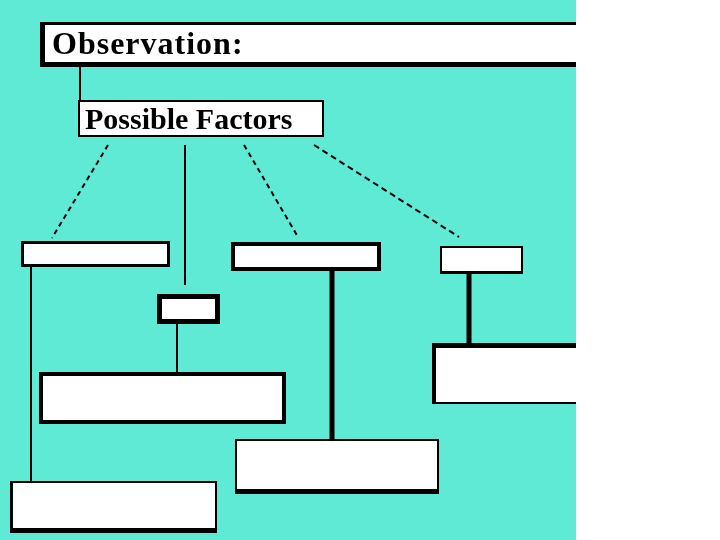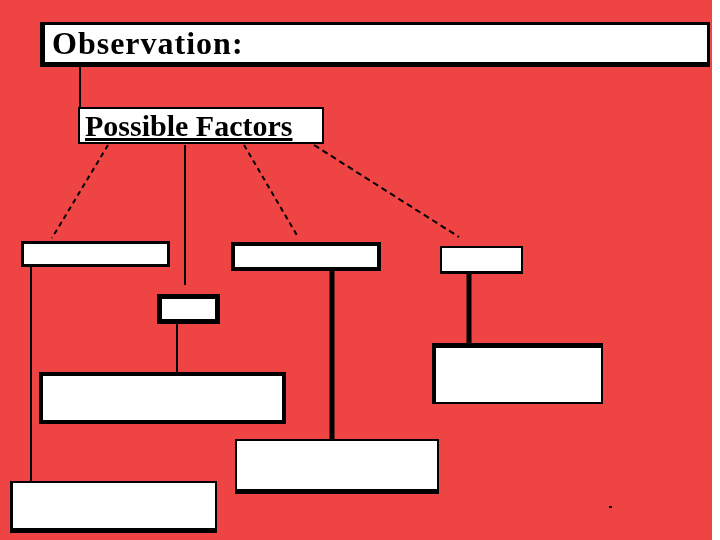--- a/index.html
+++ b/index.html
@@ -4,7 +4,7 @@
 <style>
   html,body{margin:0;padding:0;background:#fff;}
   #stage{
-    position:relative;width:712px;height:540px;background:#ef4444;
+    position:relative;width:576px;height:540px;background:#5eead4;
     overflow:hidden;font-family:"Liberation Serif","DejaVu Serif",serif;
   }
   #wires{position:absolute;left:0;top:0;width:720px;height:540px;}

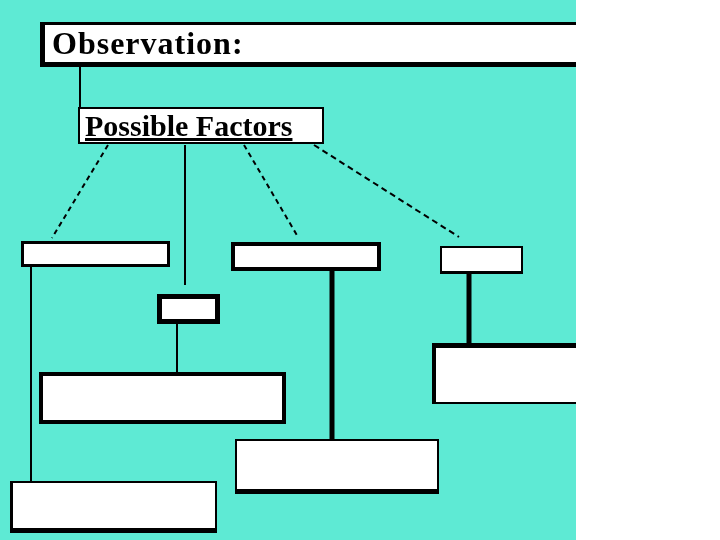--- a/index.html
+++ b/index.html
@@ -19,7 +19,7 @@
   .obs-box{left:40px;top:22px;width:670px;height:45px;
     border-width:3px;border-left-width:5px;border-bottom-width:5px;}
   .obs-box .label{font-size:32px;padding-left:7px;letter-spacing:1px;}
-  .pf-box{left:78px;top:107px;width:246px;height:37px;border-width:2px;text-decoration:underline;}
+  .pf-box{left:78px;top:100px;width:246px;height:37px;border-width:2px;}
   .pf-box .label{font-size:30px;padding-left:5px;}
   .factor-1{left:21px;top:241px;width:149px;height:26px;border-width:3px;}
   .factor-2{left:157px;top:294px;width:63px;height:30px;border-width:5px;}

